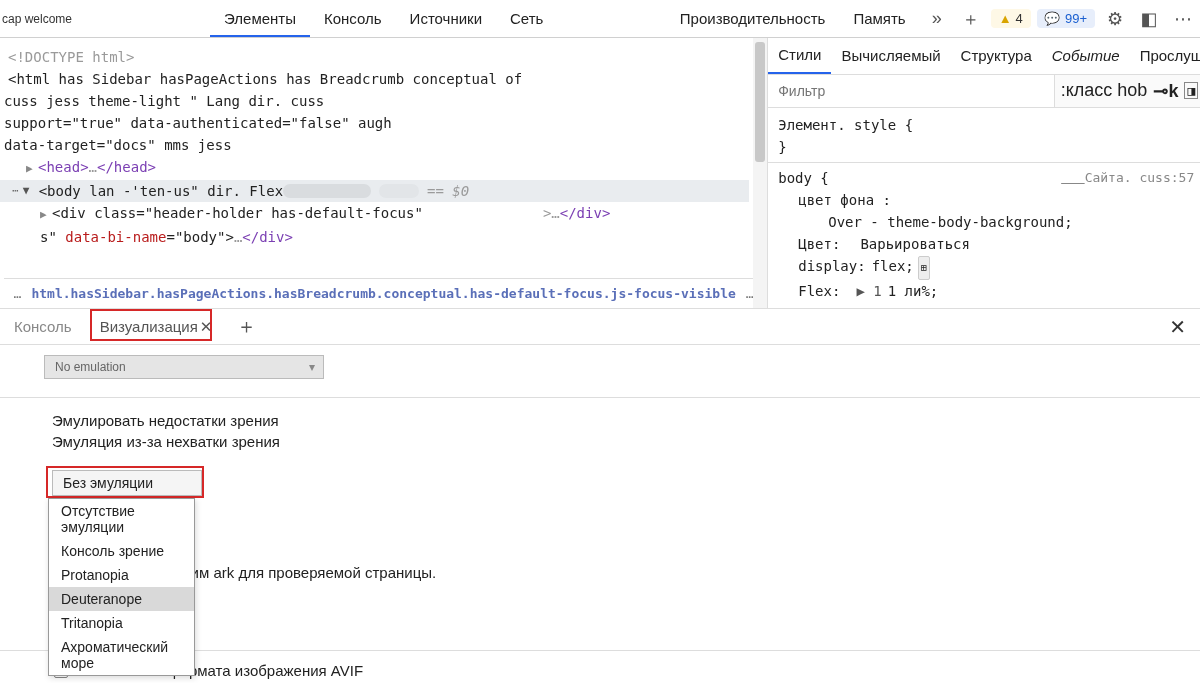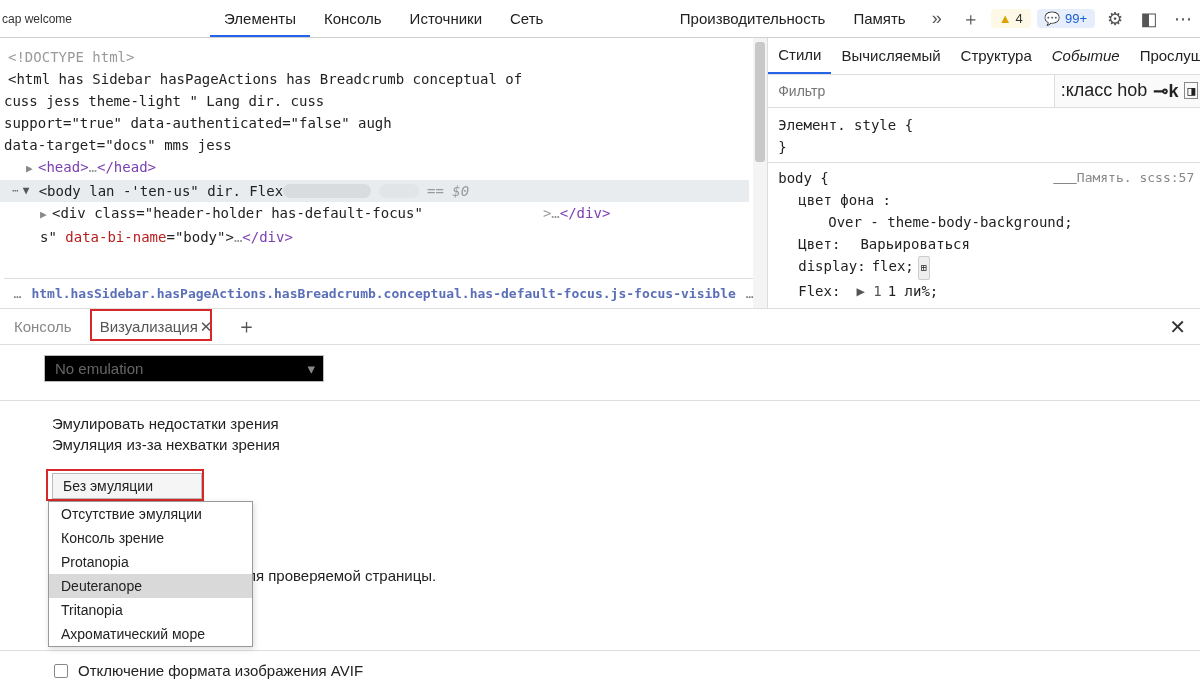--- a/index.html
+++ b/index.html
@@ -158,7 +158,7 @@
       <div>Элемент. style {</div>
       <div>}</div>
       <div class="styles-sep"></div>
-      <div><span>body {</span><span class="styles-right"><span class="under">&nbsp;&nbsp;&nbsp;</span><span>Память. scss:57</span></span></div>
+      <div><span>body {</span><span class="styles-right"><span class="under">&nbsp;&nbsp;&nbsp;</span><span>Сайта. cuss:57</span></span></div>
       <div style="padding-left:20px"><span>цвет фона :</span></div>
       <div style="padding-left:50px"><span>Over - theme-body-background;</span></div>
       <div style="padding-left:20px"><span>Цвет:</span><span style="padding-left:20px">Варьироваться</span></div>

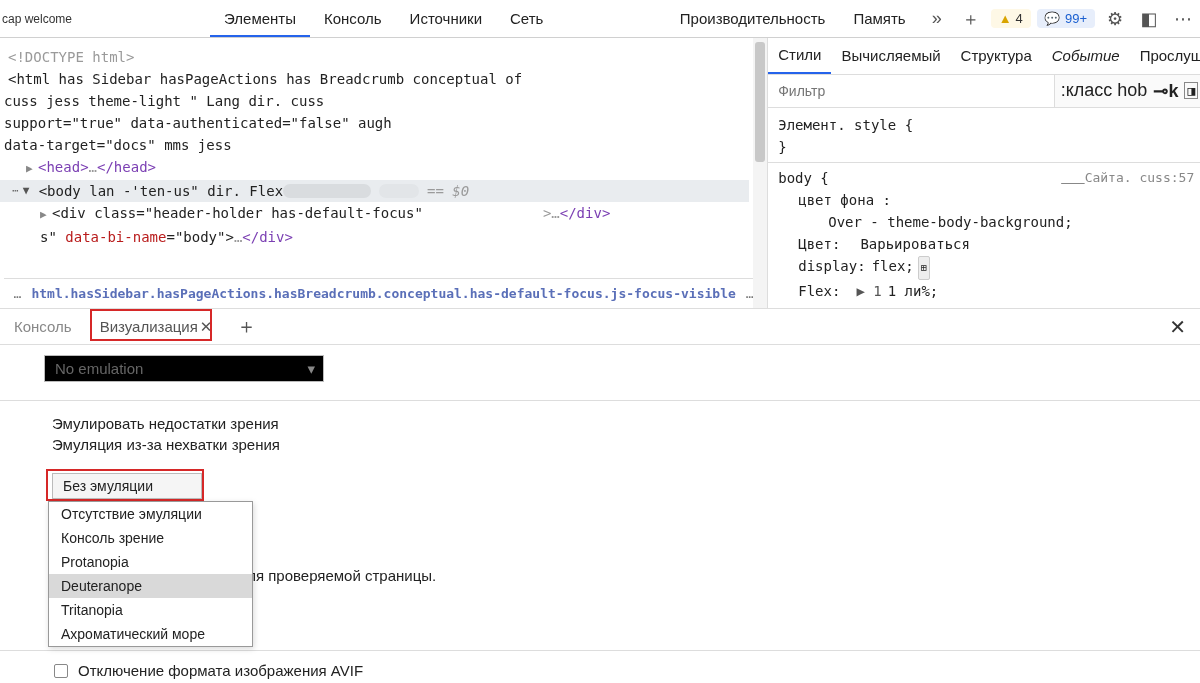--- a/index.html
+++ b/index.html
@@ -58,7 +58,7 @@
 .red-outline { position: absolute; border: 2px solid #d62828; pointer-events: none; }
 .drawer-close { margin-left: auto; font-size: 20px; padding: 0 14px; cursor: pointer; color: #333; }
 .drawer-select { margin: 10px 0 0 44px; }
-.sel { border: 1px solid #bbb; background: #000000; padding: 4px 24px 4px 10px; font-size: 15px; width: 280px; color: #666; position: relative; }
+.sel { border: 1px solid #bbb; background: #e5e5e5; padding: 4px 24px 4px 10px; font-size: 12px; width: 280px; color: #666; position: relative; }
 .sel::after { content: "▾"; position: absolute; right: 8px; color: #888; }
 .section-hr { border: none; border-top: 1px solid #ddd; margin: 18px 0 14px 0; }
 .drawer-content { padding: 0 44px; margin-left: 8px; }

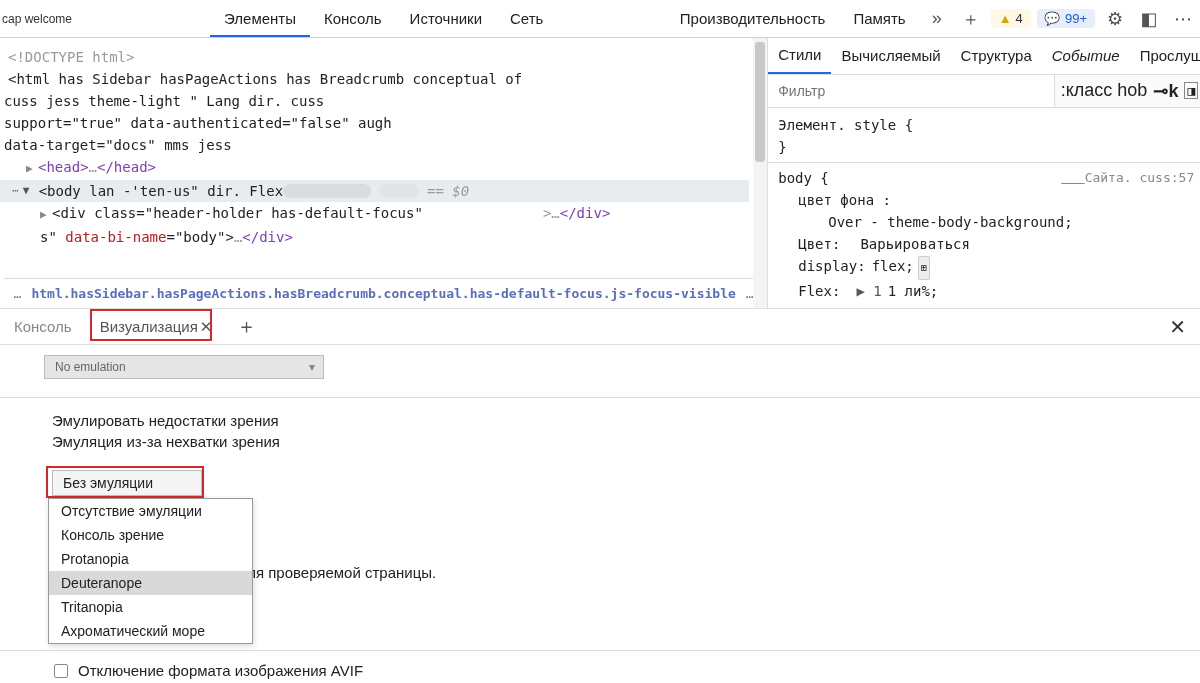--- a/index.html
+++ b/index.html
@@ -65,7 +65,7 @@
 .vision-labels div { font-size: 15px; color: #222; margin-bottom: 4px; }
 .dropdown-open { position: relative; margin-top: 20px; width: 150px;}
 .dd-selected { background: #f5f5f5; border: 1px solid #bbb; padding: 4px 10px; font-size: 14px; }
-.dd-list { position: absolute; top: 28px; left: -4px; width: 205px; background: #fff; border: 1px solid #999; box-shadow: 1px 2px 6px rgba(0,0,0,.15); z-index:5; }
+.dd-list { position: absolute; top: 28px; left: -4px; width: 147px; background: #fff; border: 1px solid #999; box-shadow: 1px 2px 6px rgba(0,0,0,.15); z-index:5; }
 .dd-item { padding: 4px 12px; font-size: 14px; cursor: pointer; }
 .dd-item.hover { background: #d9d9d9; }
 .underlay-text { position: absolute; font-size: 15px; color: #222; }

